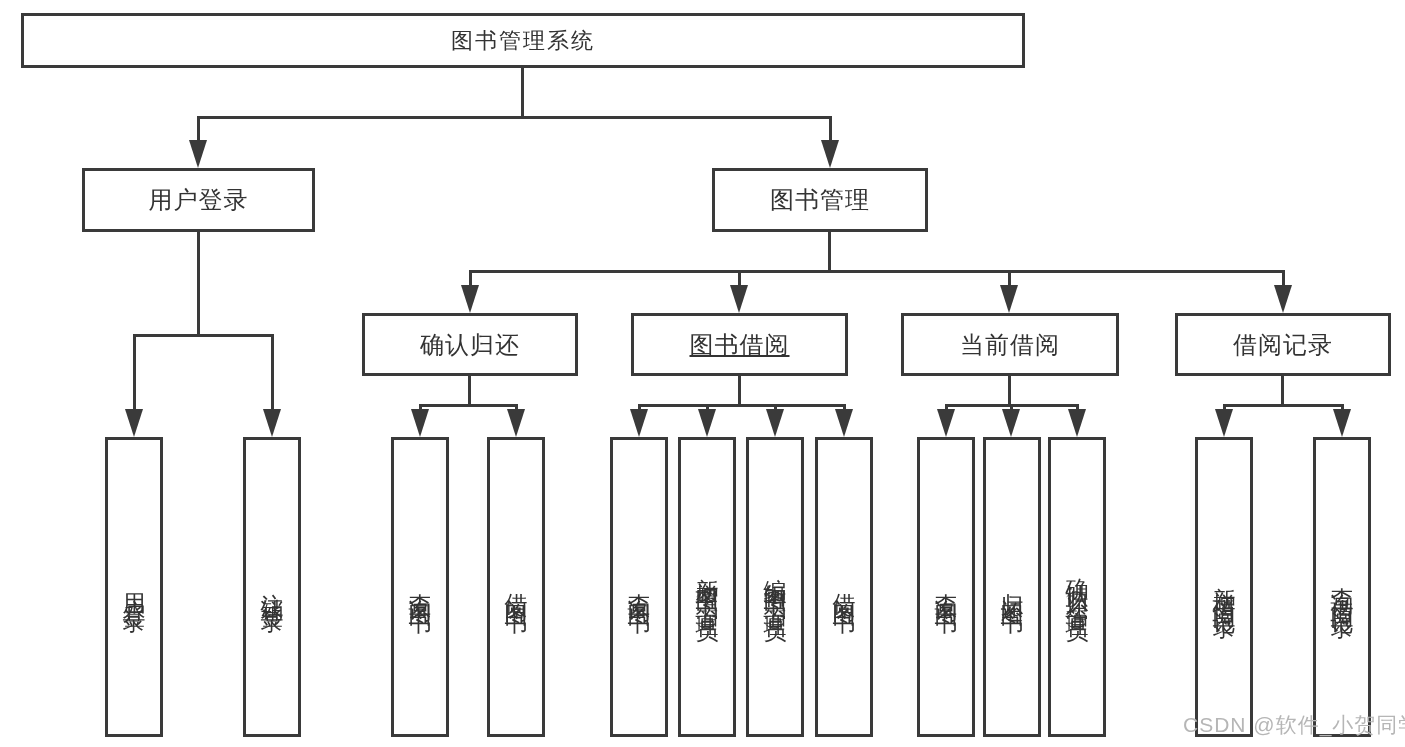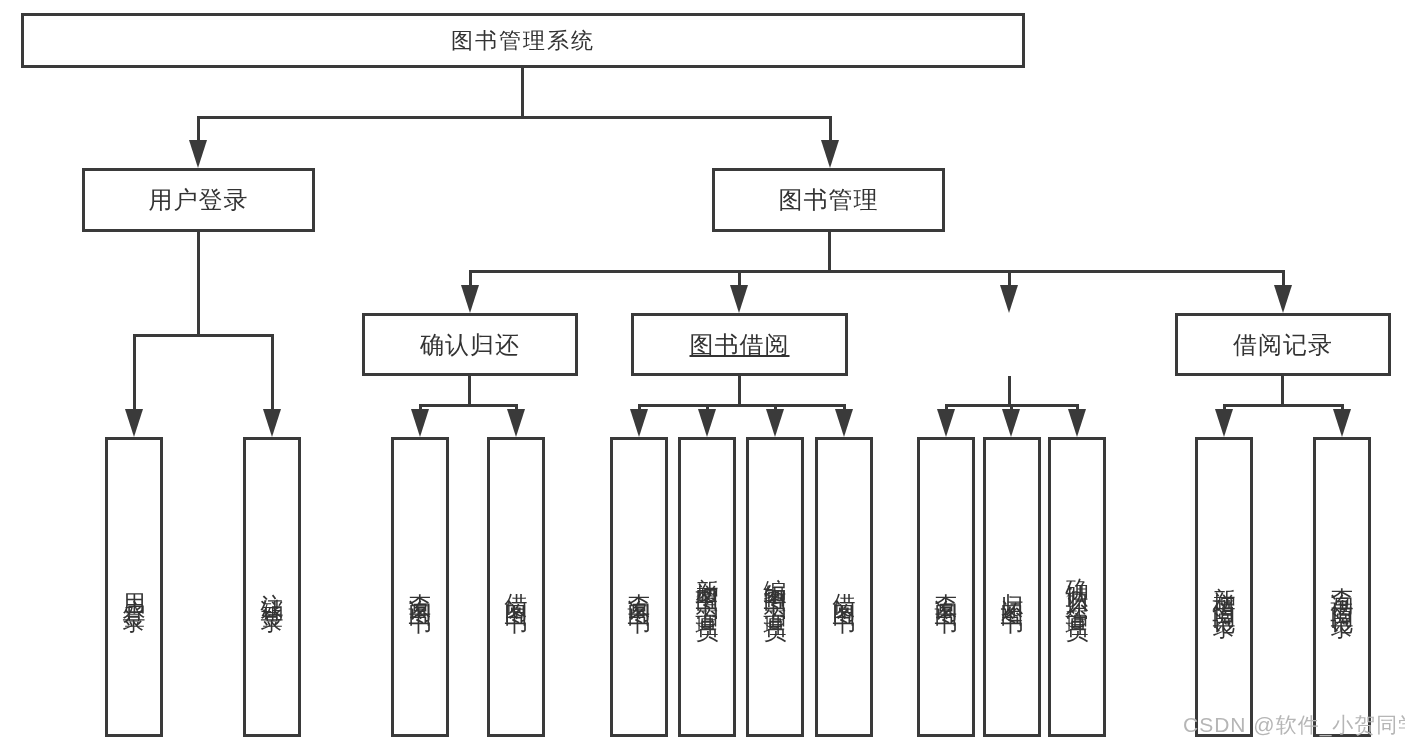--- a/index.html
+++ b/index.html
@@ -73,7 +73,7 @@
   <div class="box hlabel" style="left:82px;top:168px;width:233px;height:64px;">
     <span>用户登录</span>
   </div>
-  <div class="box hlabel" style="left:712px;top:168px;width:233px;height:64px;">
+  <div class="box hlabel" style="left:712px;top:168px;width:216px;height:64px;">
     <span>图书管理</span>
   </div>
 

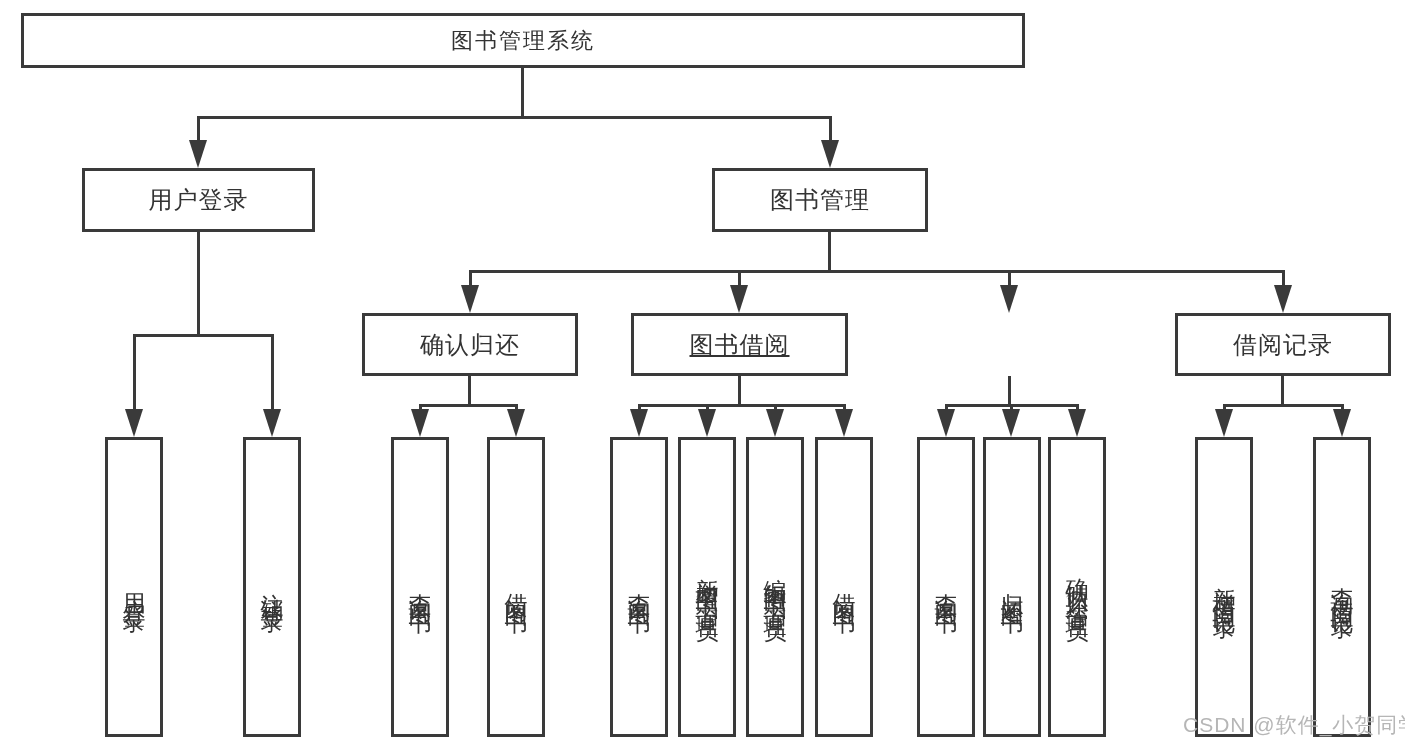--- a/index.html
+++ b/index.html
@@ -101,6 +101,9 @@
   <div class="box hlabel" style="left:631px;top:313px;width:217px;height:63px;text-decoration:underline;">
     <span>图书借阅</span>
   </div>
+  <div class="box hlabel" style="left:901px;top:313px;width:218px;height:63px;">
+    <span>当前借阅</span>
+  </div>
   <div class="box hlabel" style="left:1175px;top:313px;width:216px;height:63px;">
     <span>借阅记录</span>
   </div>

